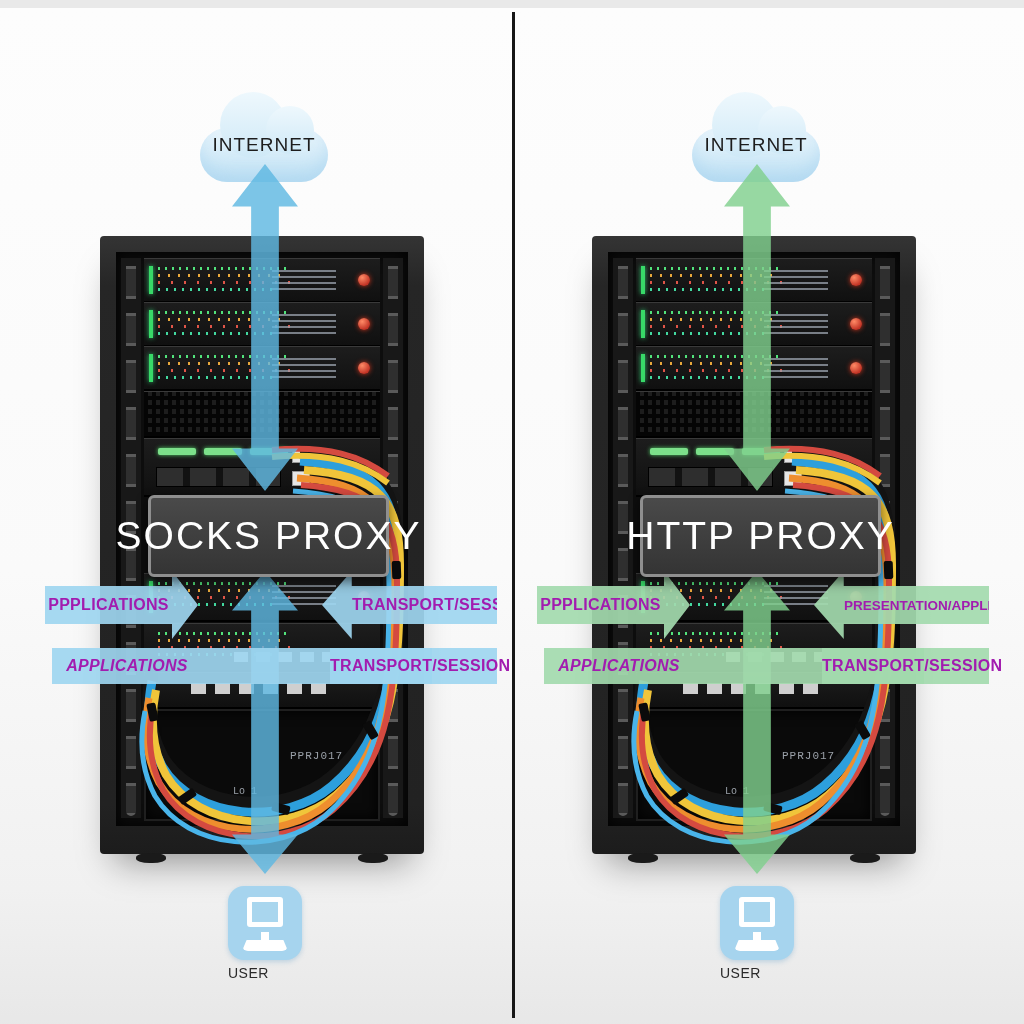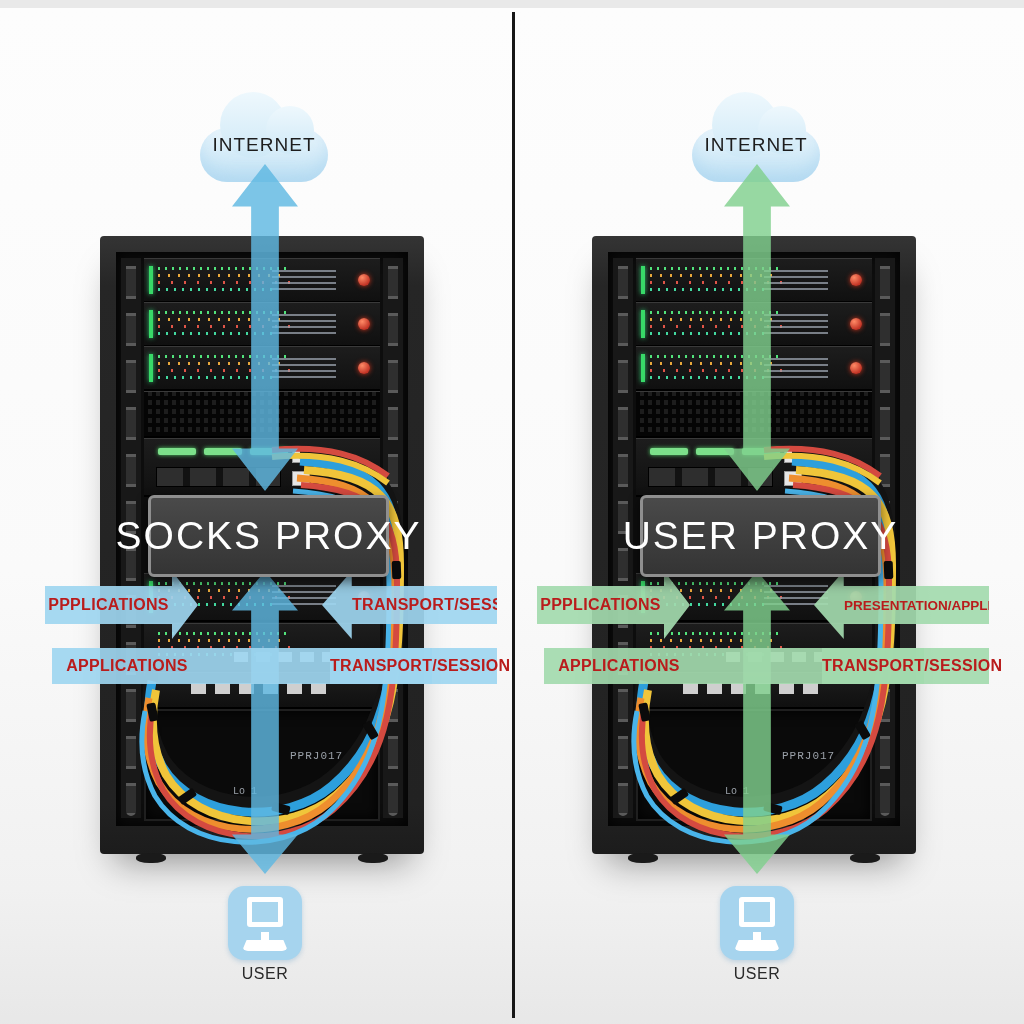--- a/index.html
+++ b/index.html
@@ -298,7 +298,7 @@
     </div>
 
     <div class="abs proxy p2">
-      <span class="proxy-label">USER PROXY</span>
+      <span class="proxy-label">HTTP PROXY</span>
     </div>
 
     <div class="abs harrow head-right l1 p2" style="background: rgba(163, 218, 174, 0.92);">

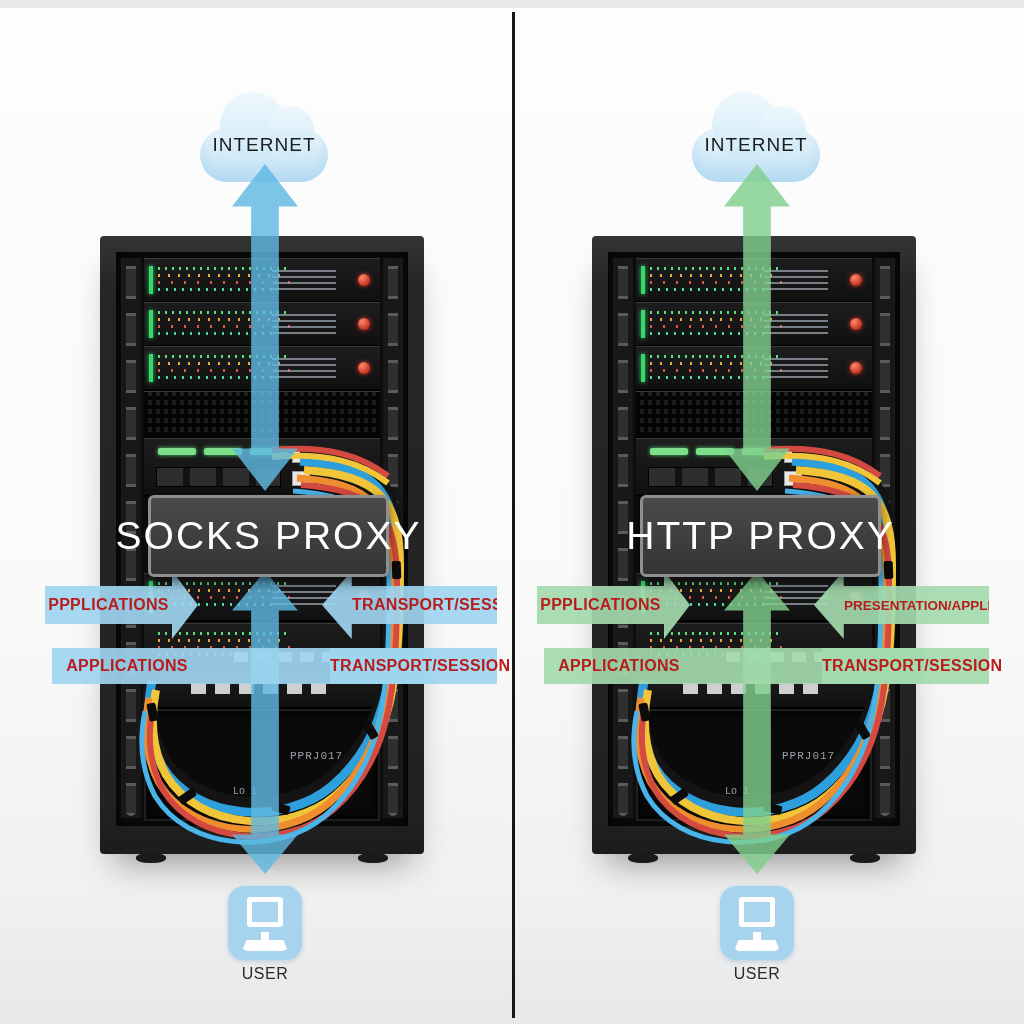--- a/index.html
+++ b/index.html
@@ -44,7 +44,7 @@
   .bar2.p1.l2{left:52px;}  .bar2.p1.r2{left:330px;}
   .bar2.p2.l2{left:544px;} .bar2.p2.r2{left:822px;}
 
-  .flabel{color:#b91c1c;font-weight:700;font-size:16px;letter-spacing:.3px;
+  .flabel{color:#a21caf;font-weight:700;font-size:16px;letter-spacing:.3px;
     white-space:nowrap;text-align:center;}
   .harrow.head-right .flabel{position:absolute;left:0;width:127px;}
   .harrow.head-left  .flabel{position:absolute;left:30px;width:145px;}

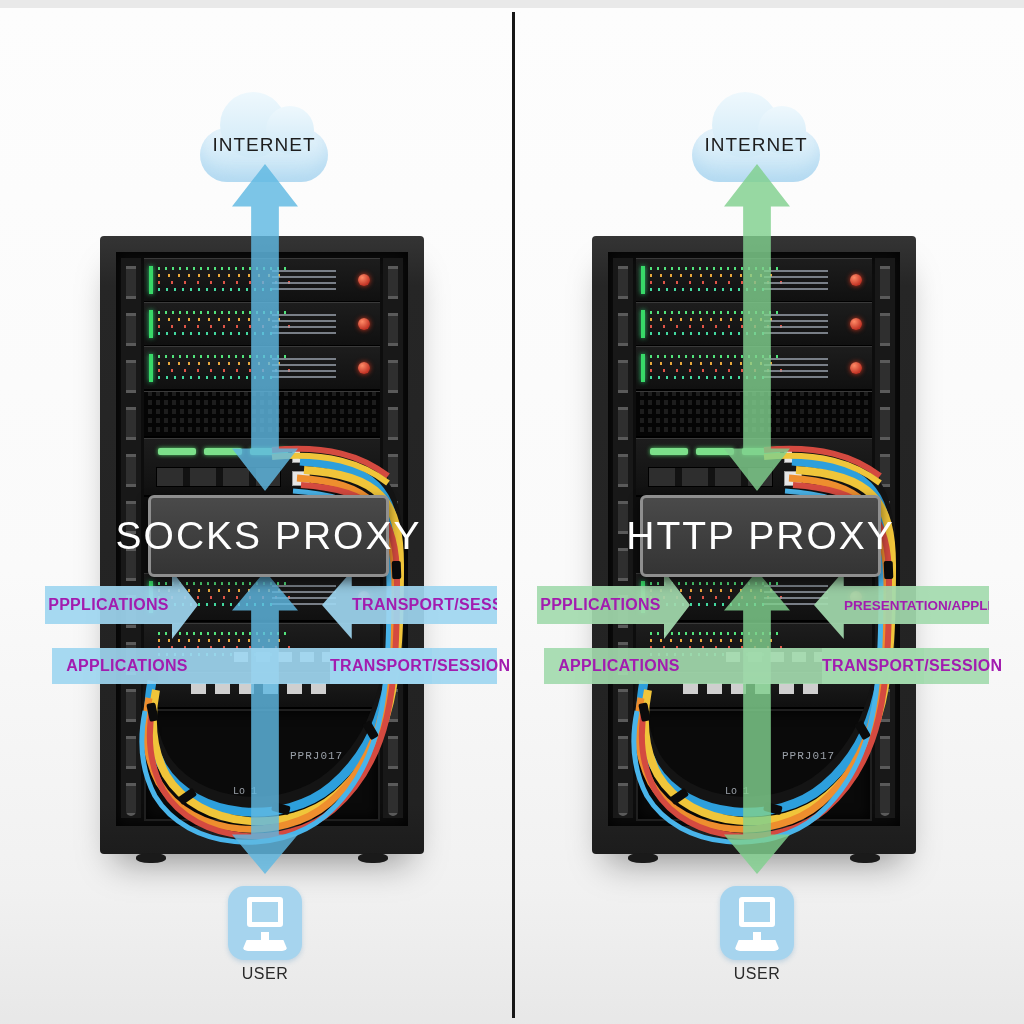--- a/index.html
+++ b/index.html
@@ -40,7 +40,7 @@
   .harrow.p2.l1{left:537px;} .harrow.p2.r1{left:814px;}
 
   .bar2{top:640px;height:36px;z-index:5;display:flex;align-items:center;}
-  .bar2.l2{width:380px;} .bar2.r2{width:167px;}
+  .bar2.l2{width:380px;font-style:italic;} .bar2.r2{width:167px;}
   .bar2.p1.l2{left:52px;}  .bar2.p1.r2{left:330px;}
   .bar2.p2.l2{left:544px;} .bar2.p2.r2{left:822px;}
 

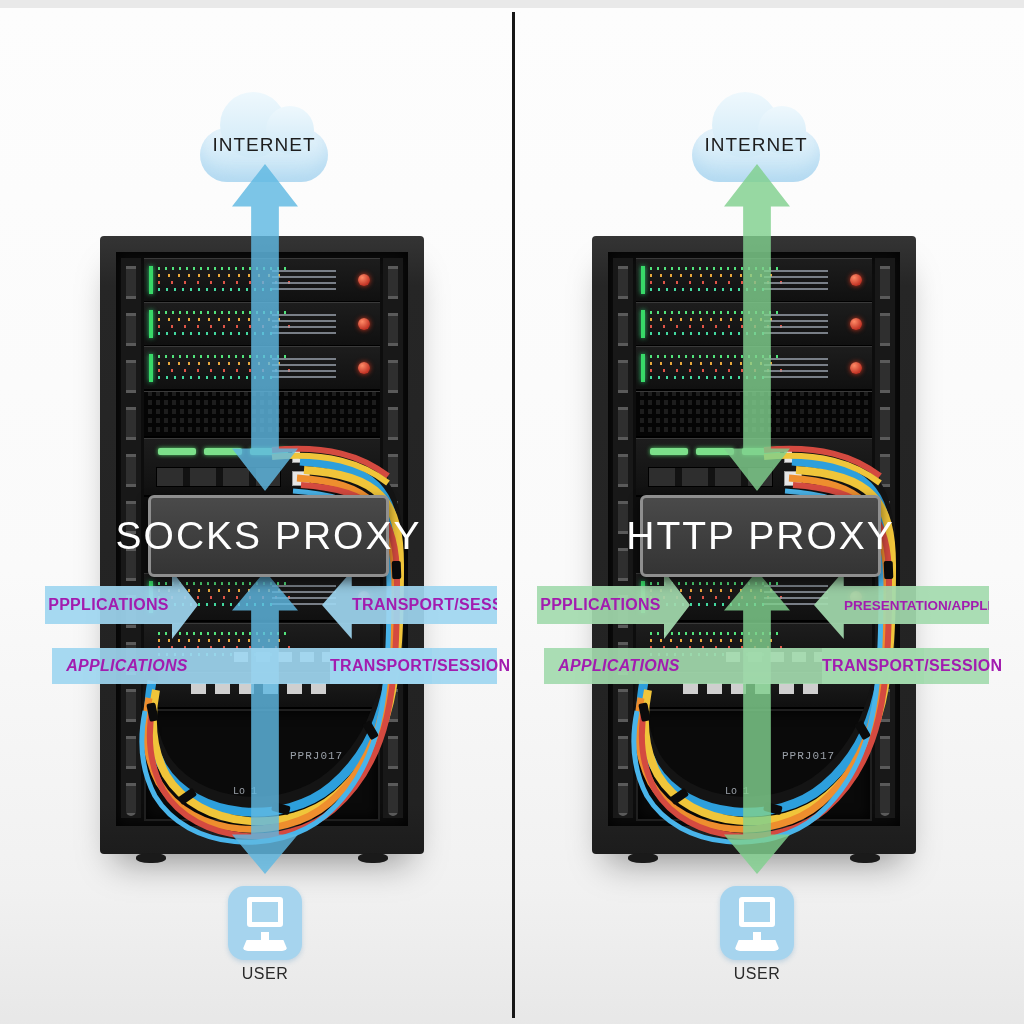--- a/index.html
+++ b/index.html
@@ -70,7 +70,7 @@
   .stand{position:absolute;left:33px;top:46px;width:8px;height:9px;background:#fff;}
   .kbd{position:absolute;left:14px;top:54px;width:46px;height:11px;background:#fff;
     border-radius:4px 4px 6px 6px;clip-path:polygon(10% 0,90% 0,100% 100%,0 100%);}
-  .user-label{top:957px;width:74px;text-align:center;font-size:16px;color:#2a2a2a;letter-spacing:.5px;z-index:4;}
+  .user-label{top:957px;width:74px;text-align:left;font-size:14px;color:#2a2a2a;letter-spacing:.5px;z-index:4;}
   .user-label.p1{left:228px;} .user-label.p2{left:720px;}
 
   

